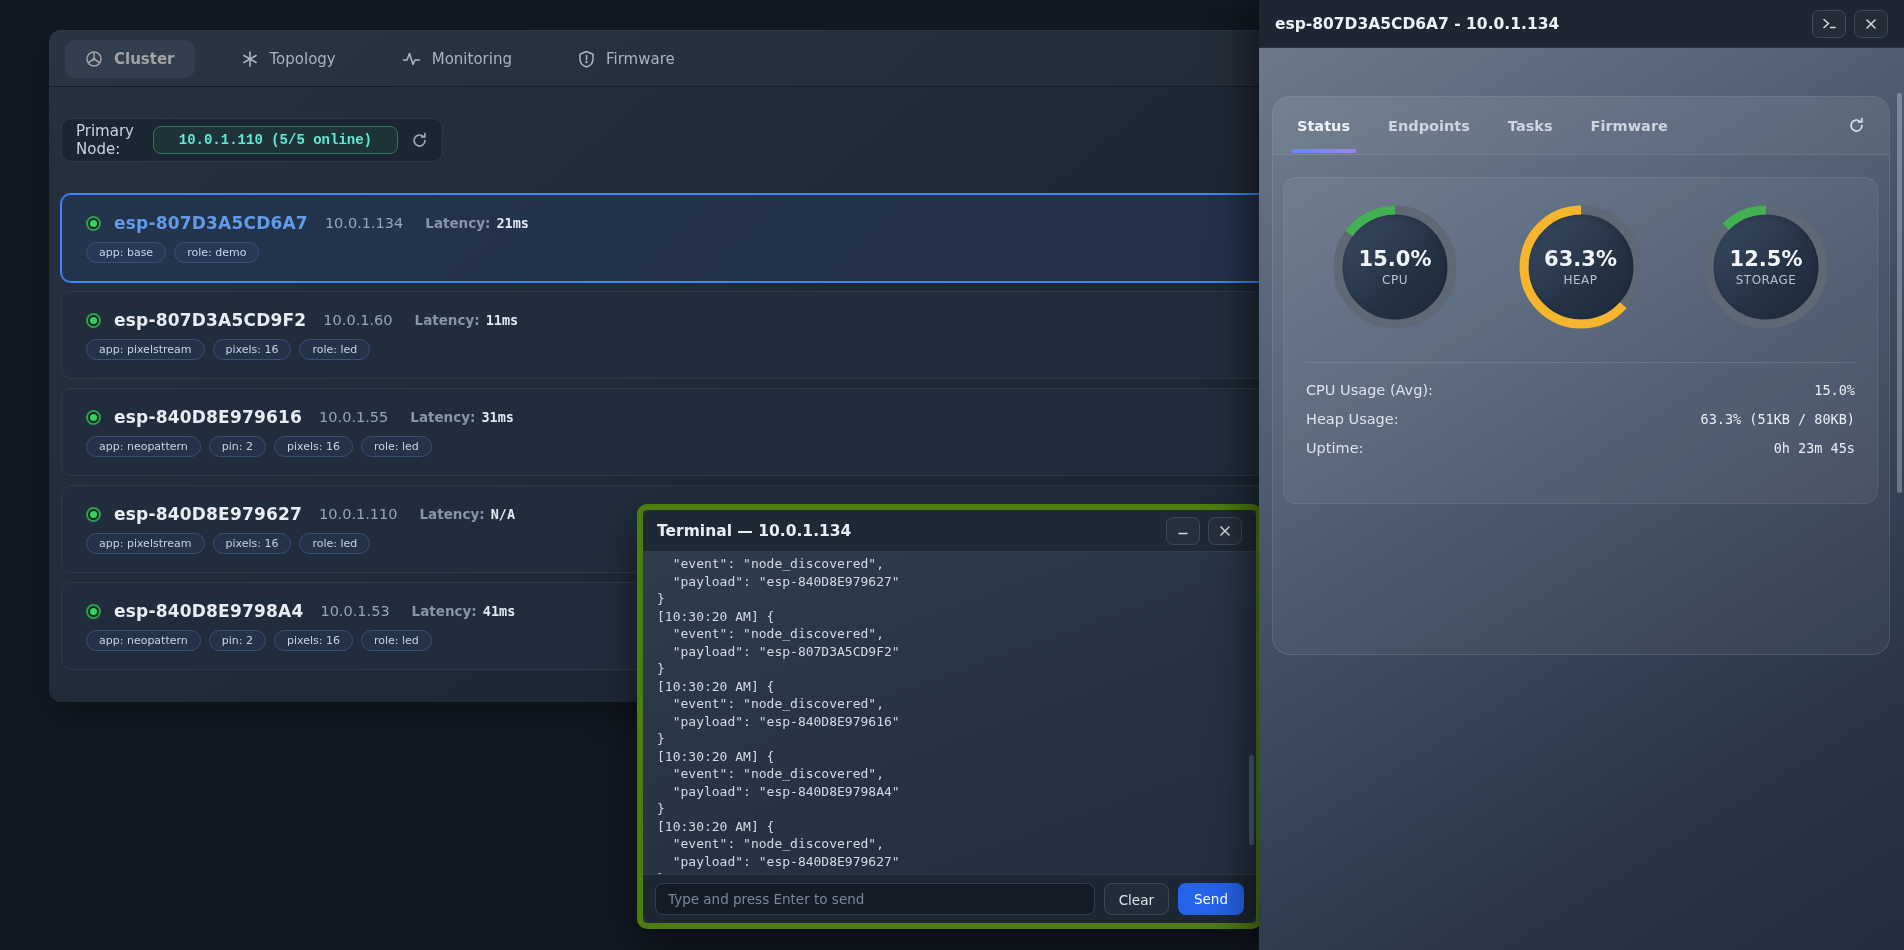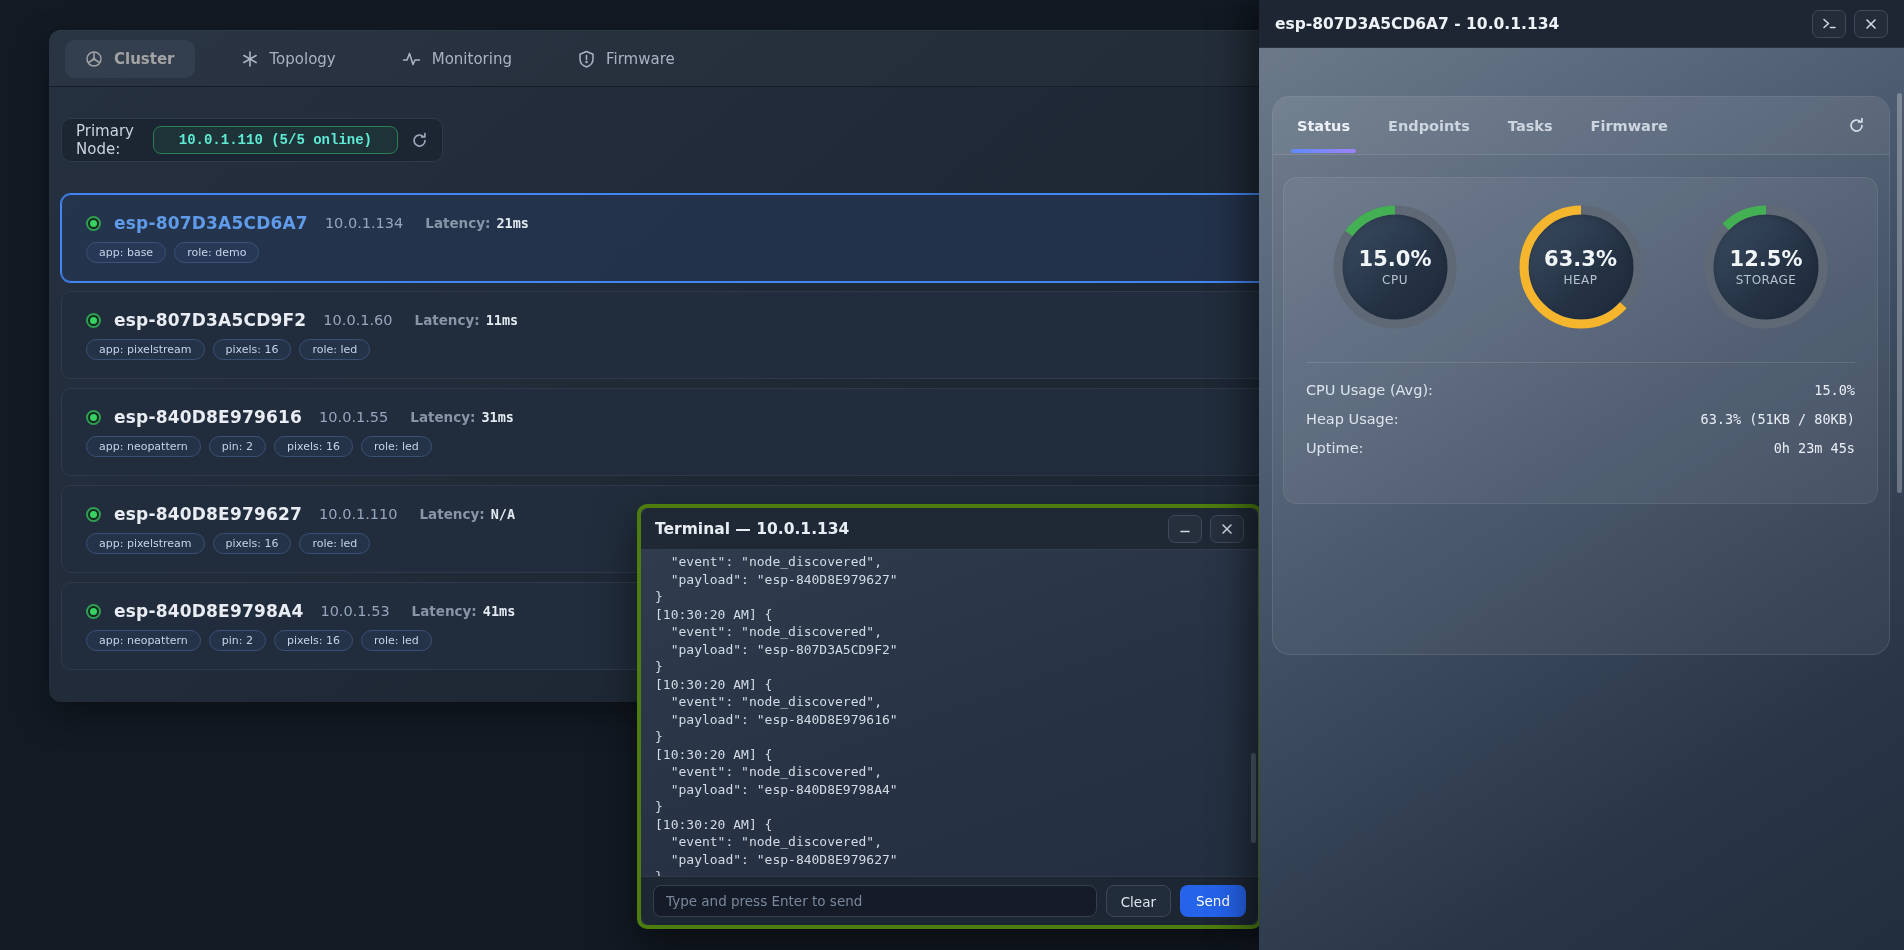--- a/index.html
+++ b/index.html
@@ -81,7 +81,7 @@
   
   .terminal {
     position:absolute; left:637px; top:504px; width:625px; height:425px;
-    background:#273344; border:4px solid #4d7c0f; border-radius:10px;
+    background:#273344; border:6px solid #4d7c0f; border-radius:10px;
     box-shadow:0 18px 44px rgba(0,0,0,.5); z-index:50;
   }
   .t-header {

